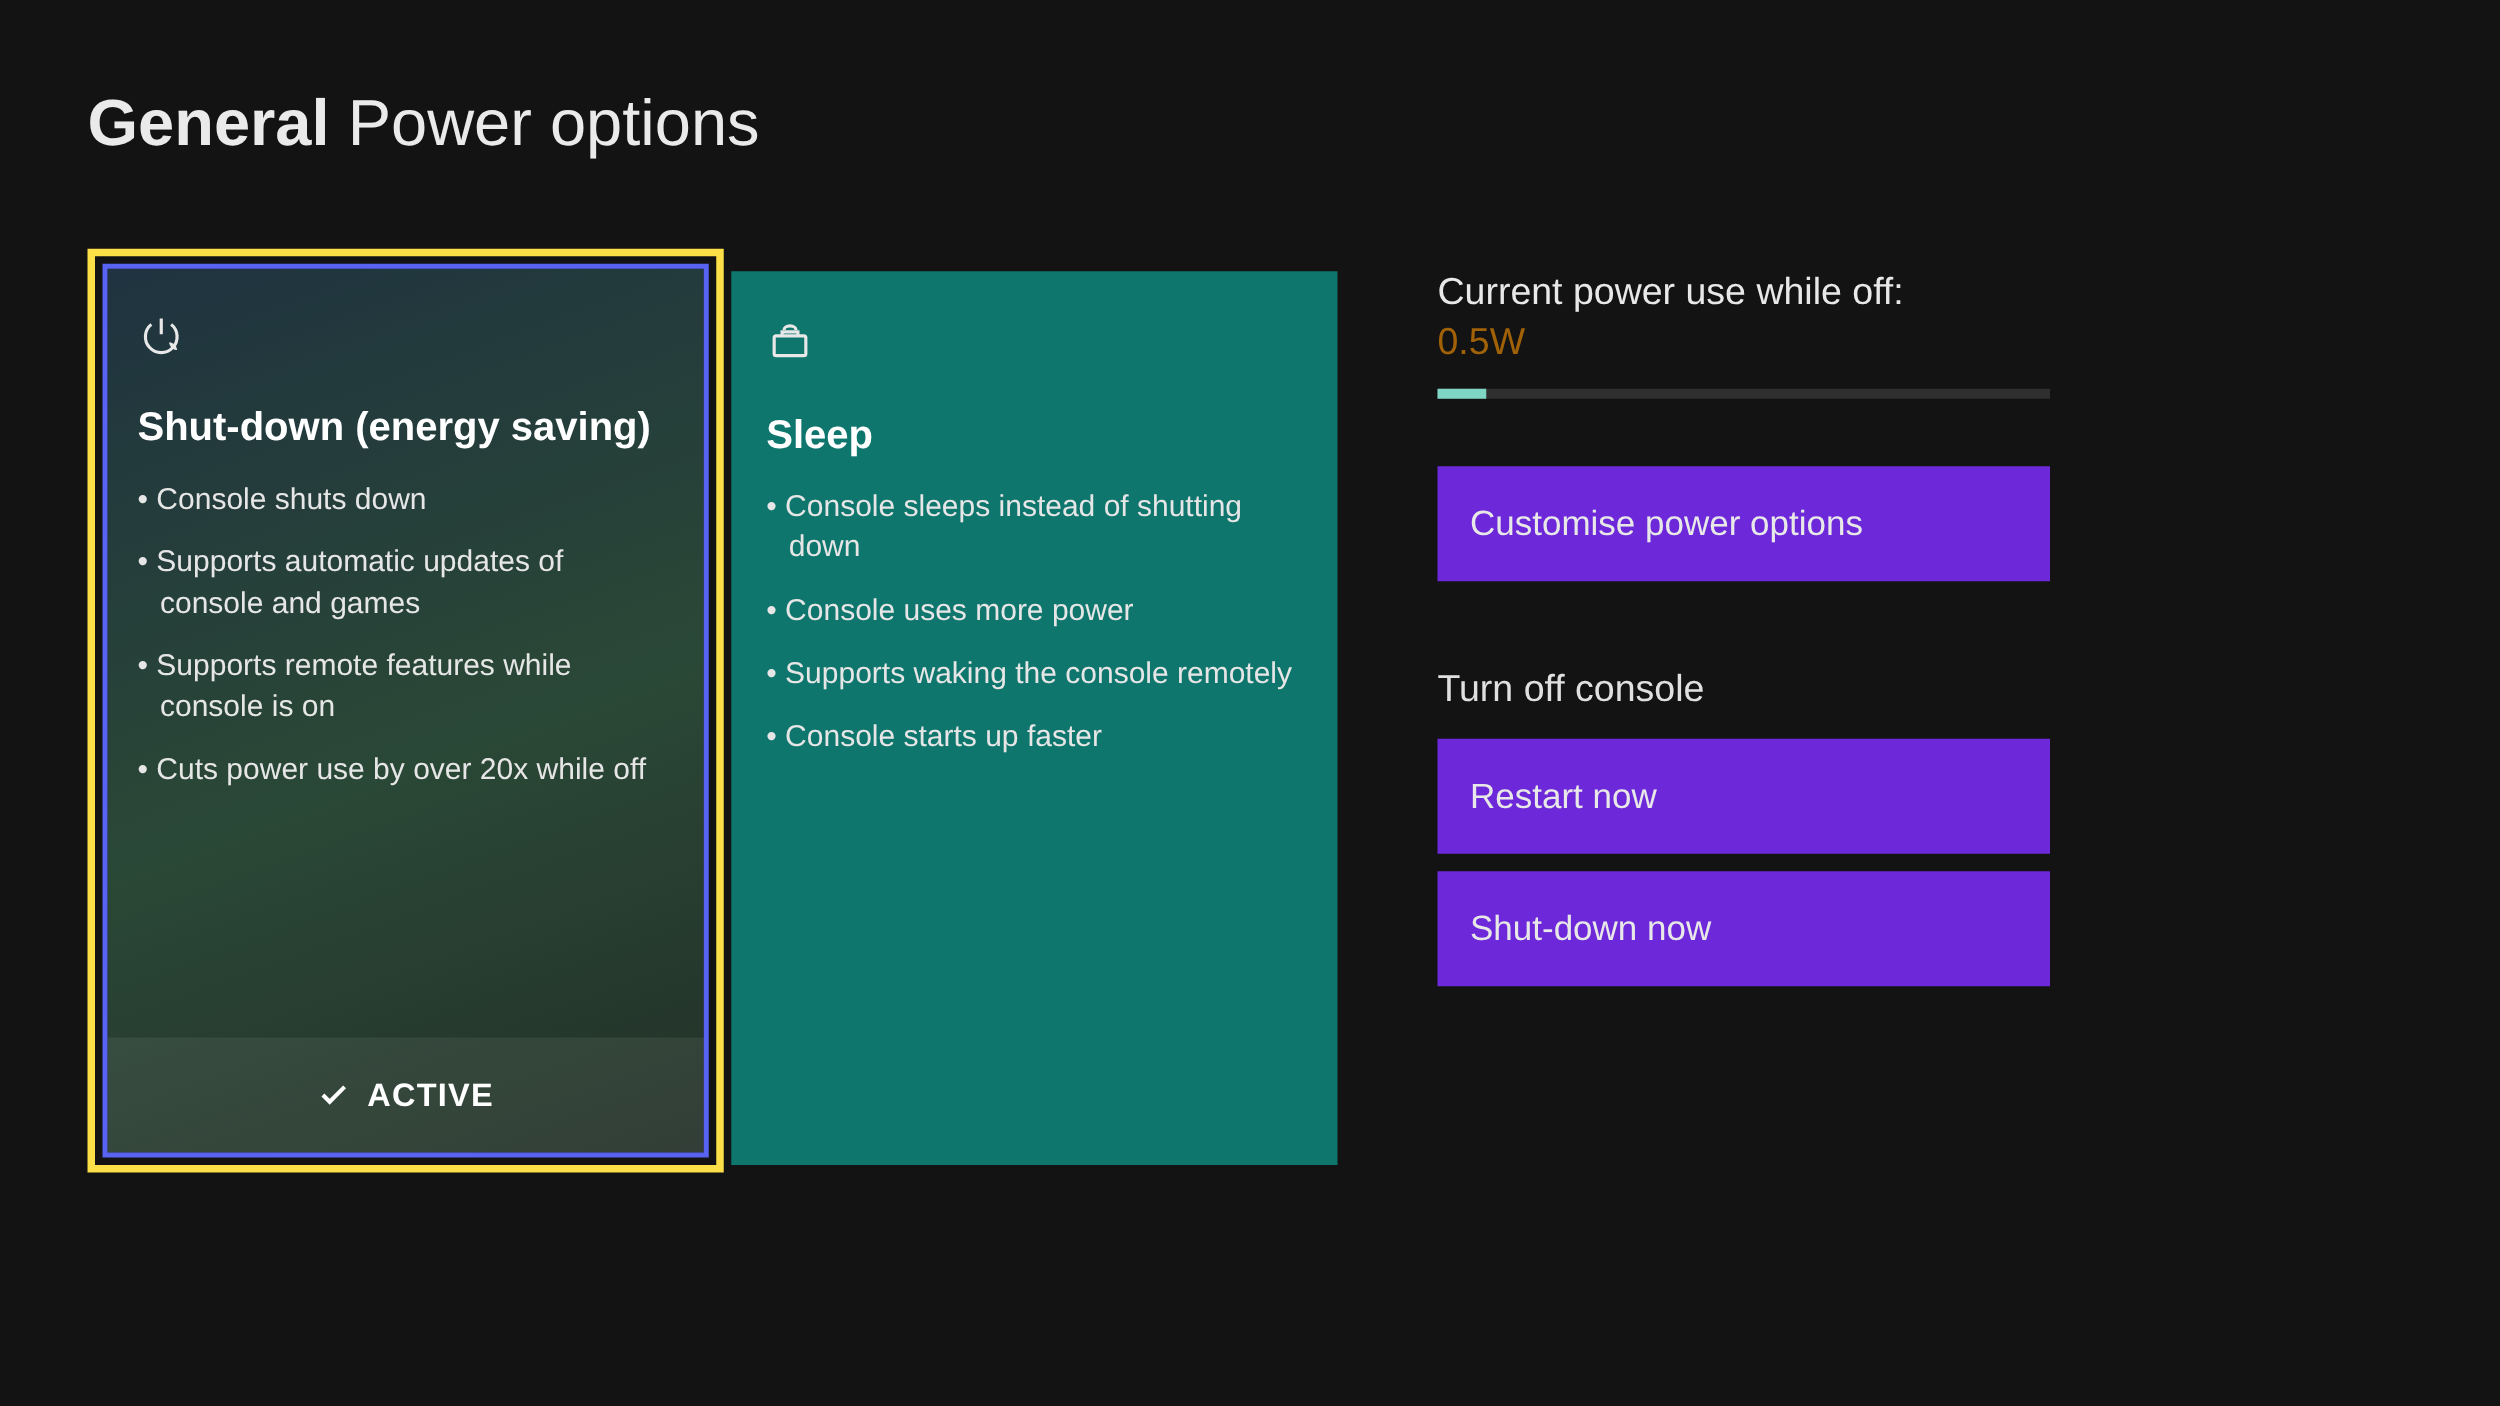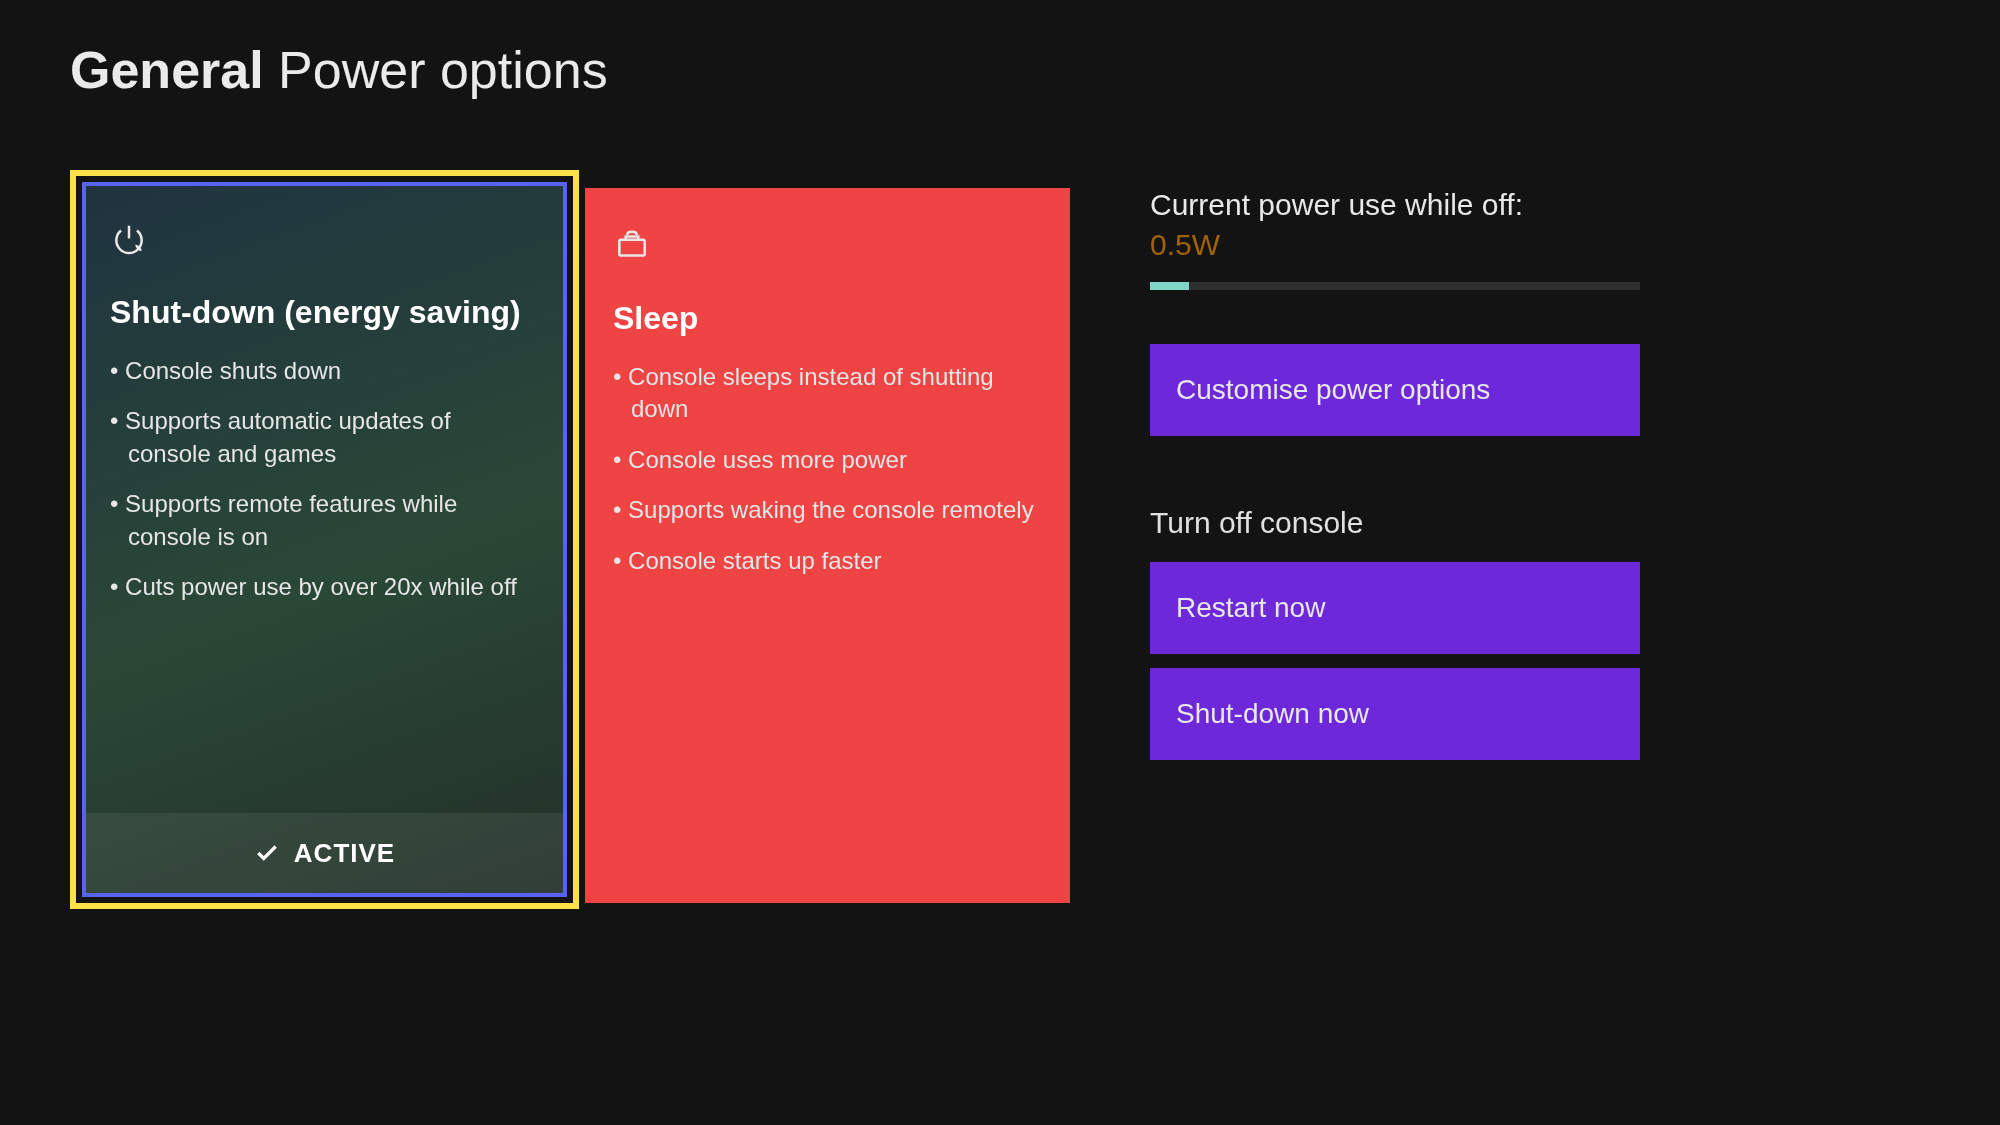--- a/index.html
+++ b/index.html
@@ -11,7 +11,7 @@
     height: 1125px;
     overflow: hidden;
   }
-  .wrap { padding: 40px 70px; }
+  .wrap { padding: 69px 70px; }
   .title { font-size: 52px; font-weight: 300; margin-bottom: 70px; color: #eaeaea; }
   .title .bold { font-weight: 700; }
   .subhead { font-size: 30px; font-weight: 400; color: #e0e0e0; margin-bottom: 12px; margin-left: 4px; }

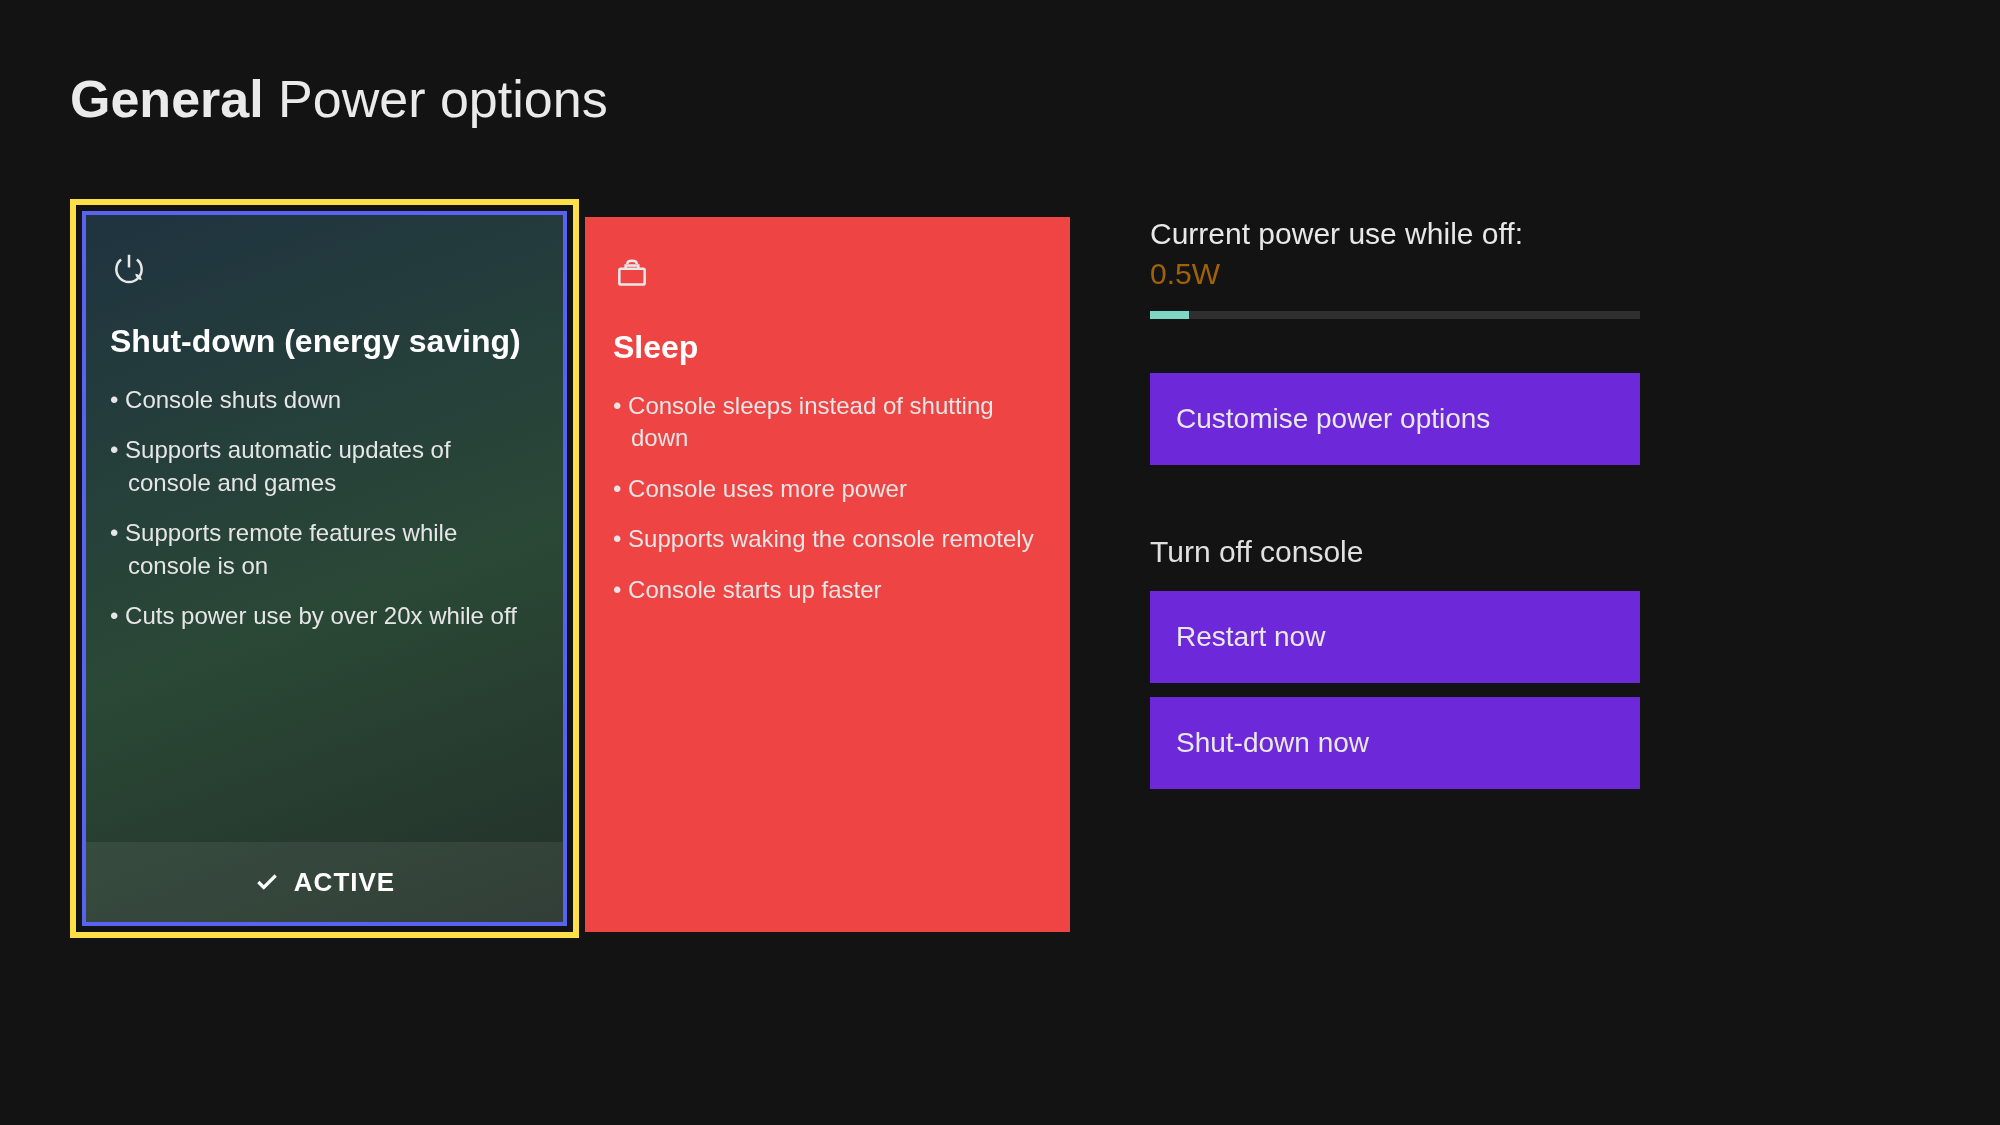--- a/index.html
+++ b/index.html
@@ -25,7 +25,7 @@
   .card {
     width: 485px;
     height: 715px;
-    background: #ef4444;
+    background: #0f766e;
     padding: 34px 28px 0 28px;
     position: relative;
     display: flex;

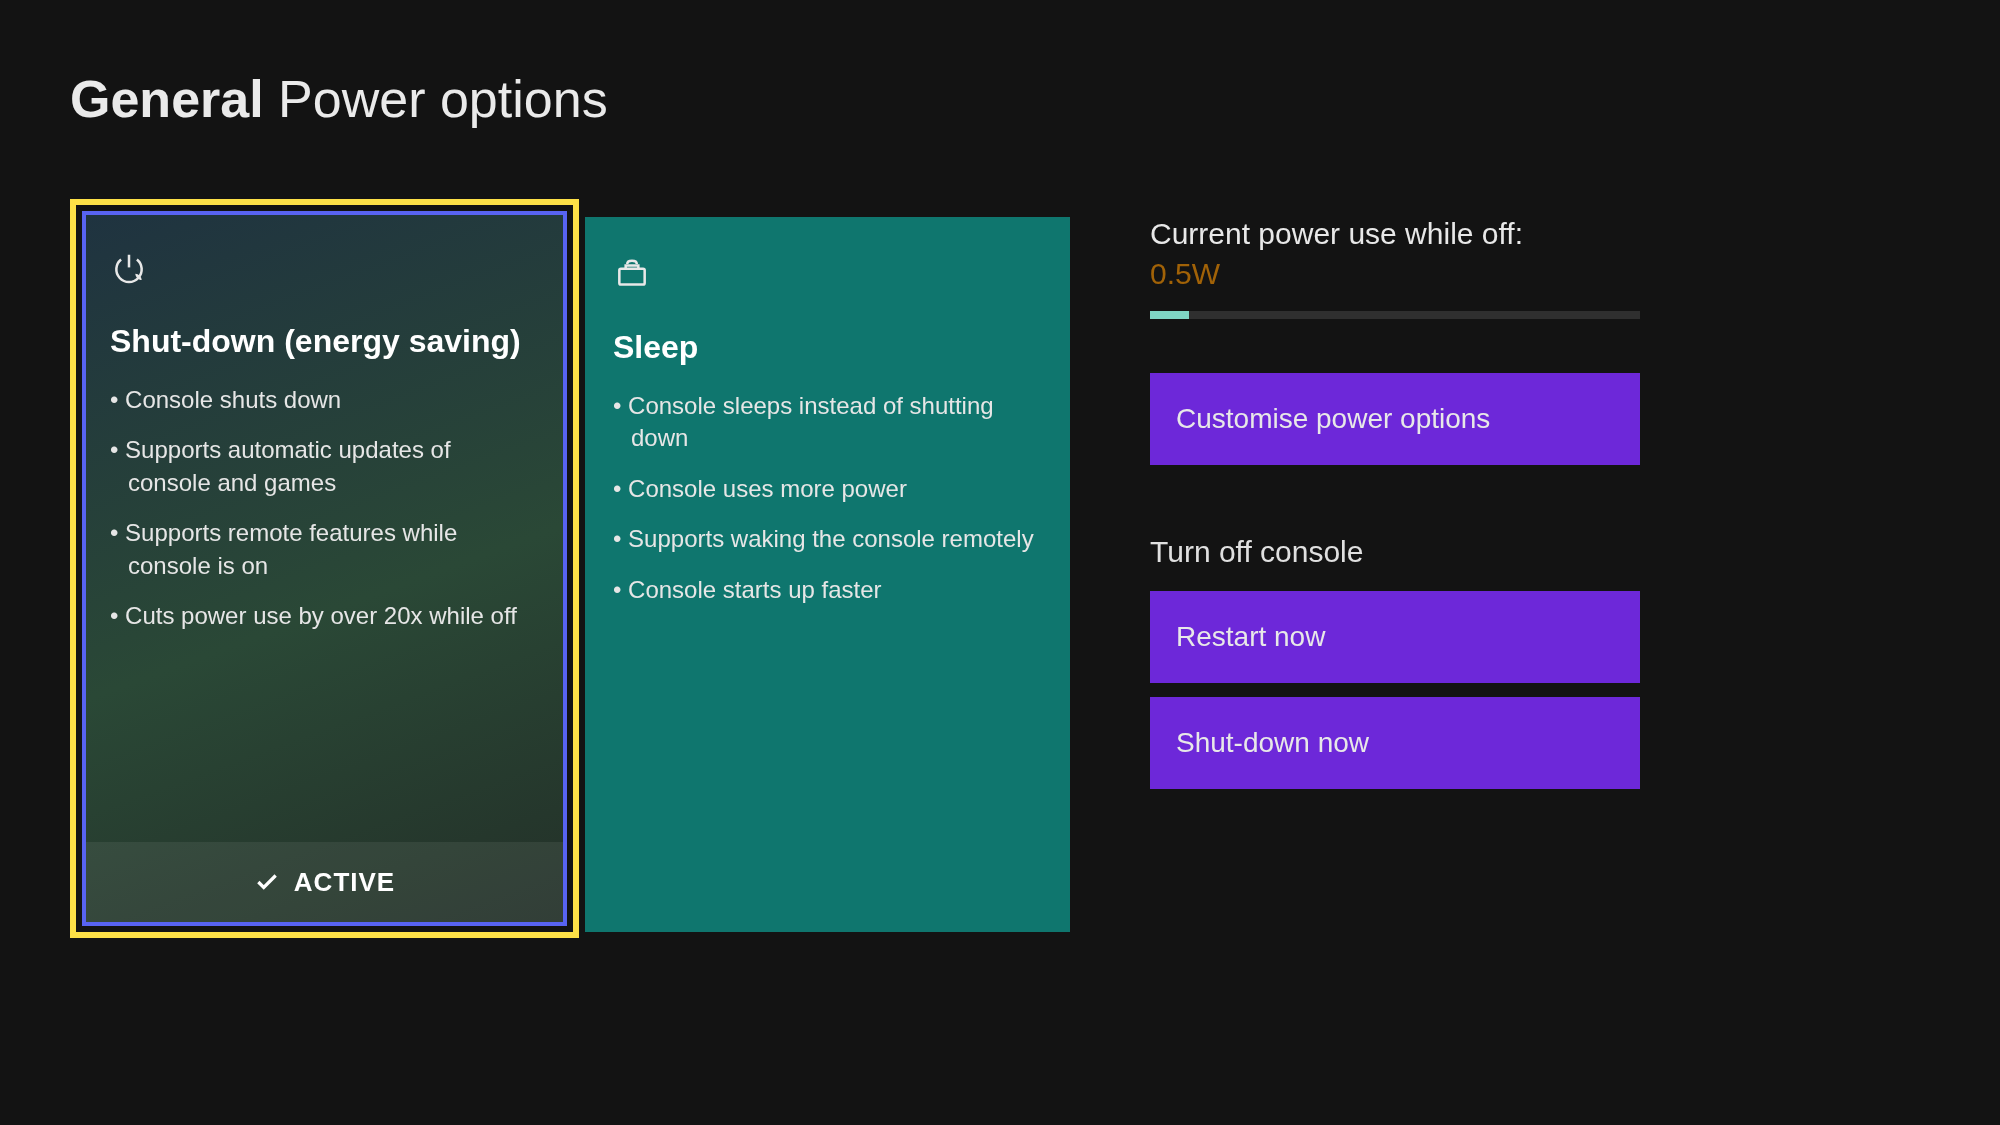--- a/index.html
+++ b/index.html
@@ -43,7 +43,7 @@
   .card ul li::before { content: "• "; }
   .active-bar {
     margin-top: auto;
-    height: 80px;
+    height: 92px;
     background: rgba(255,255,255,0.07);
     display: flex;
     align-items: center;

